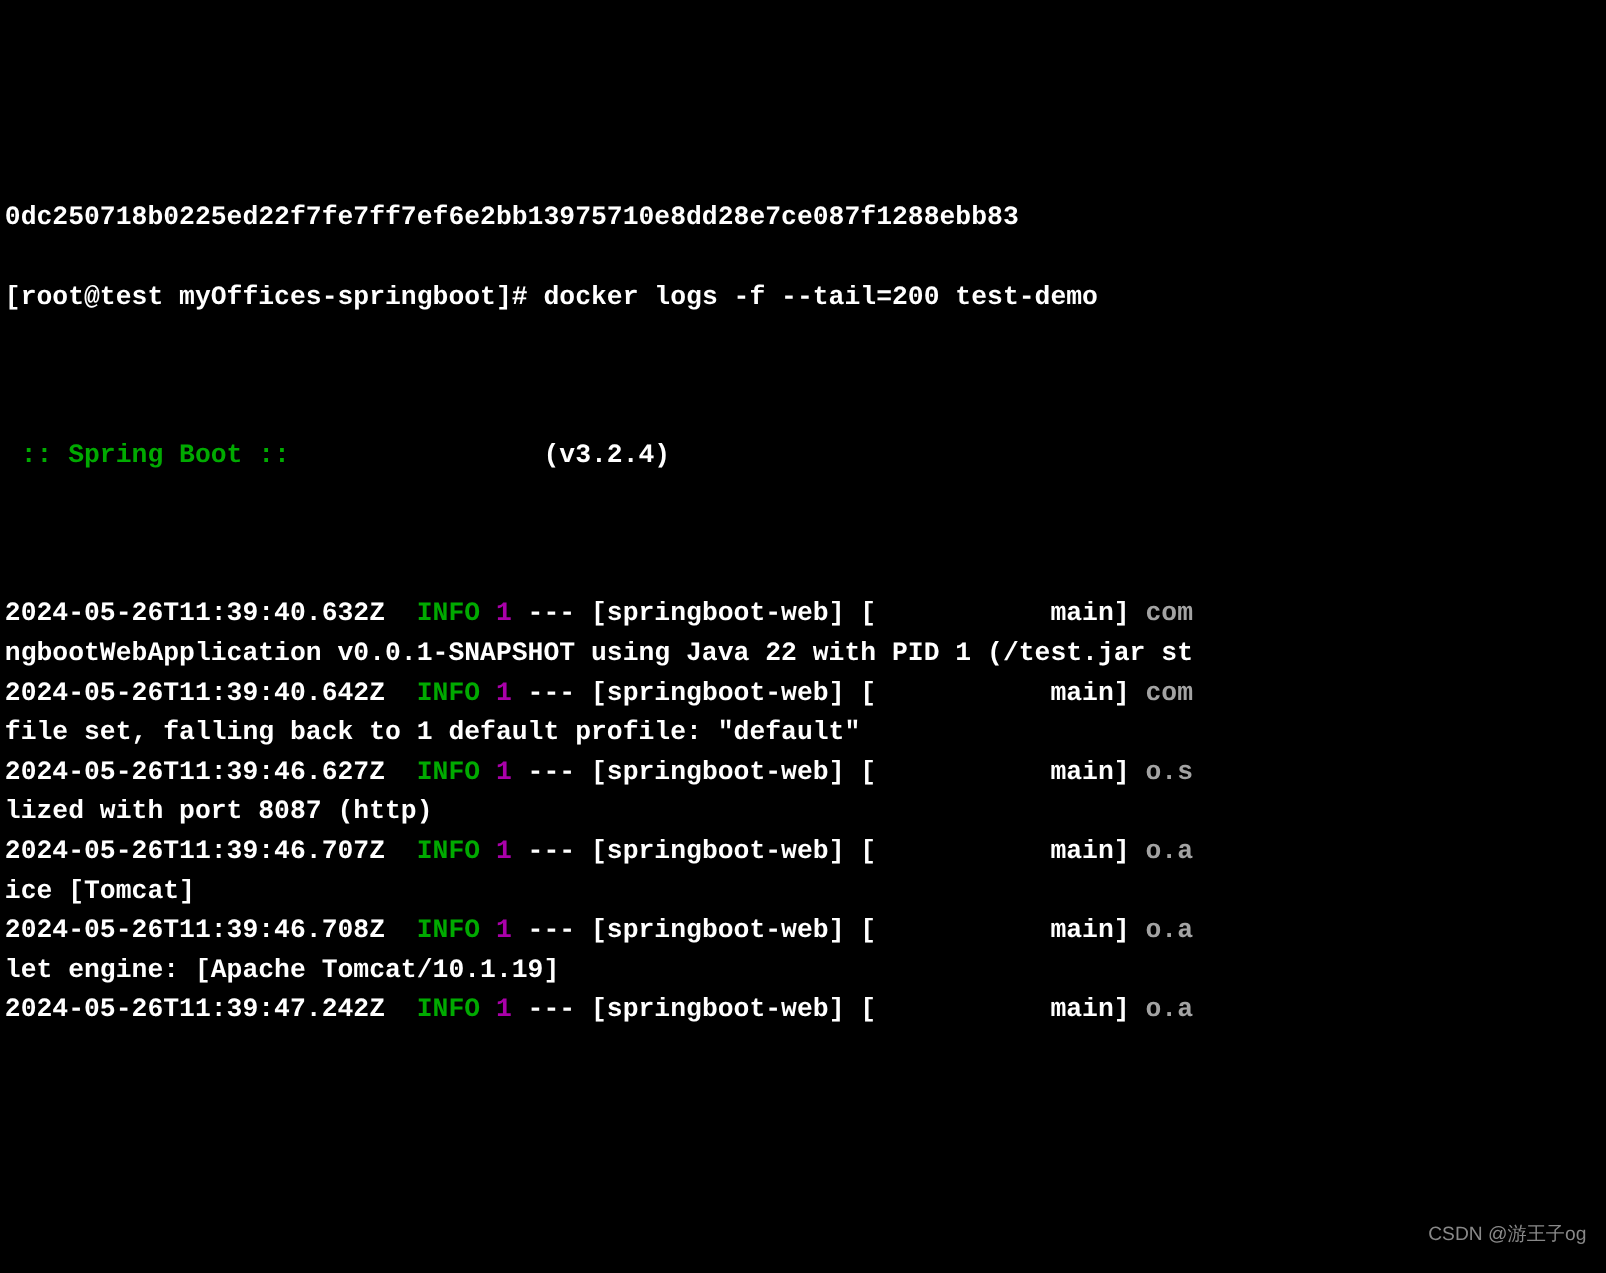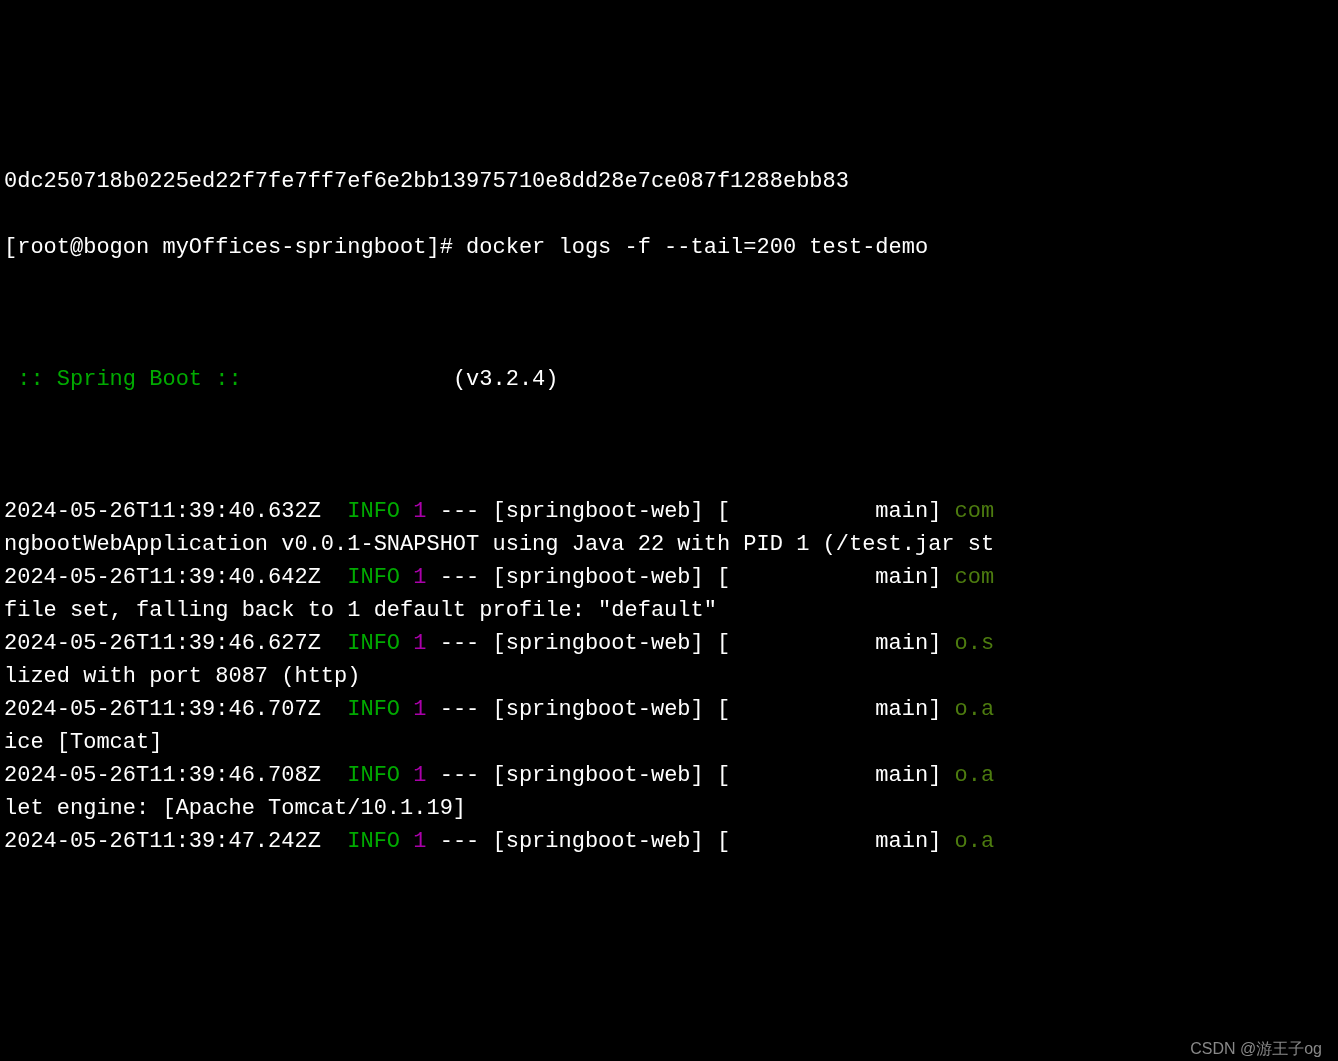--- a/index.html
+++ b/index.html
@@ -38,6 +38,7 @@
     .line {
       white-space: pre;
       overflow: hidden;
+      font-weight: bold;
     }
     .watermark {
       position: absolute;

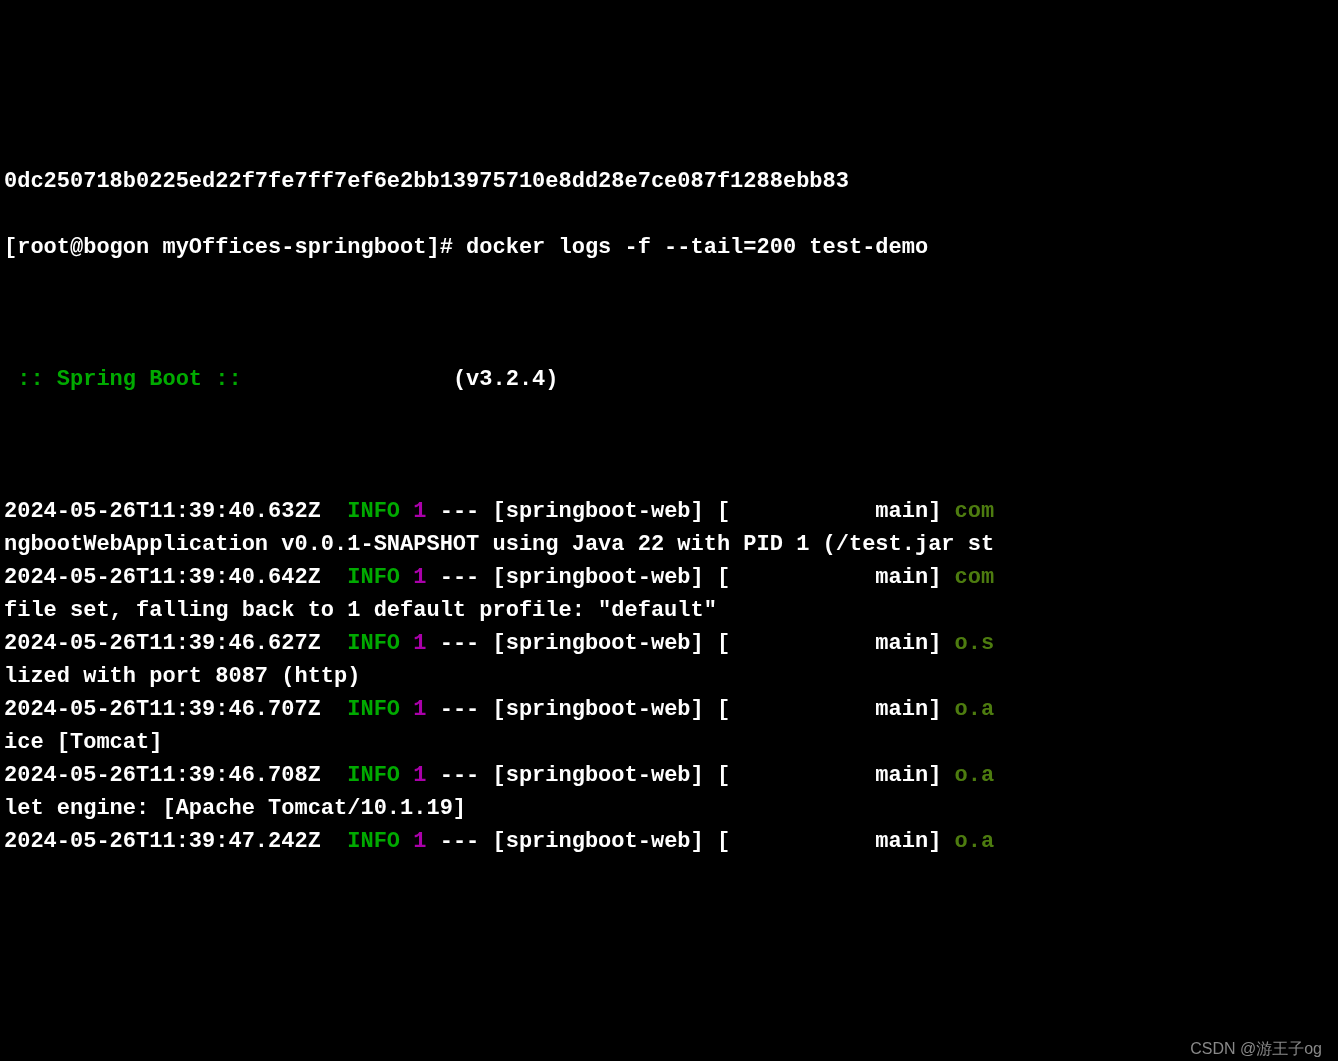--- a/index.html
+++ b/index.html
@@ -61,7 +61,7 @@
 
 <div class="terminal">
 <div class="line white">0dc250718b0225ed22f7fe7ff7ef6e2bb13975710e8dd28e7ce087f1288ebb83</div>
-<div class="line"><span class="white">[root@bogon myOffices-springboot]# </span><span class="white">docker logs -f --tail=200 test-demo</span></div>
+<div class="line"><span class="white">[root@test myOffices-springboot]# </span><span class="white">docker logs -f --tail=200 test-demo</span></div>
 <div class="line"> </div>
 <div class="line"><span class="green"> :: Spring Boot :: </span><span class="white">               (v3.2.4)</span></div>
 <div class="line"> </div>

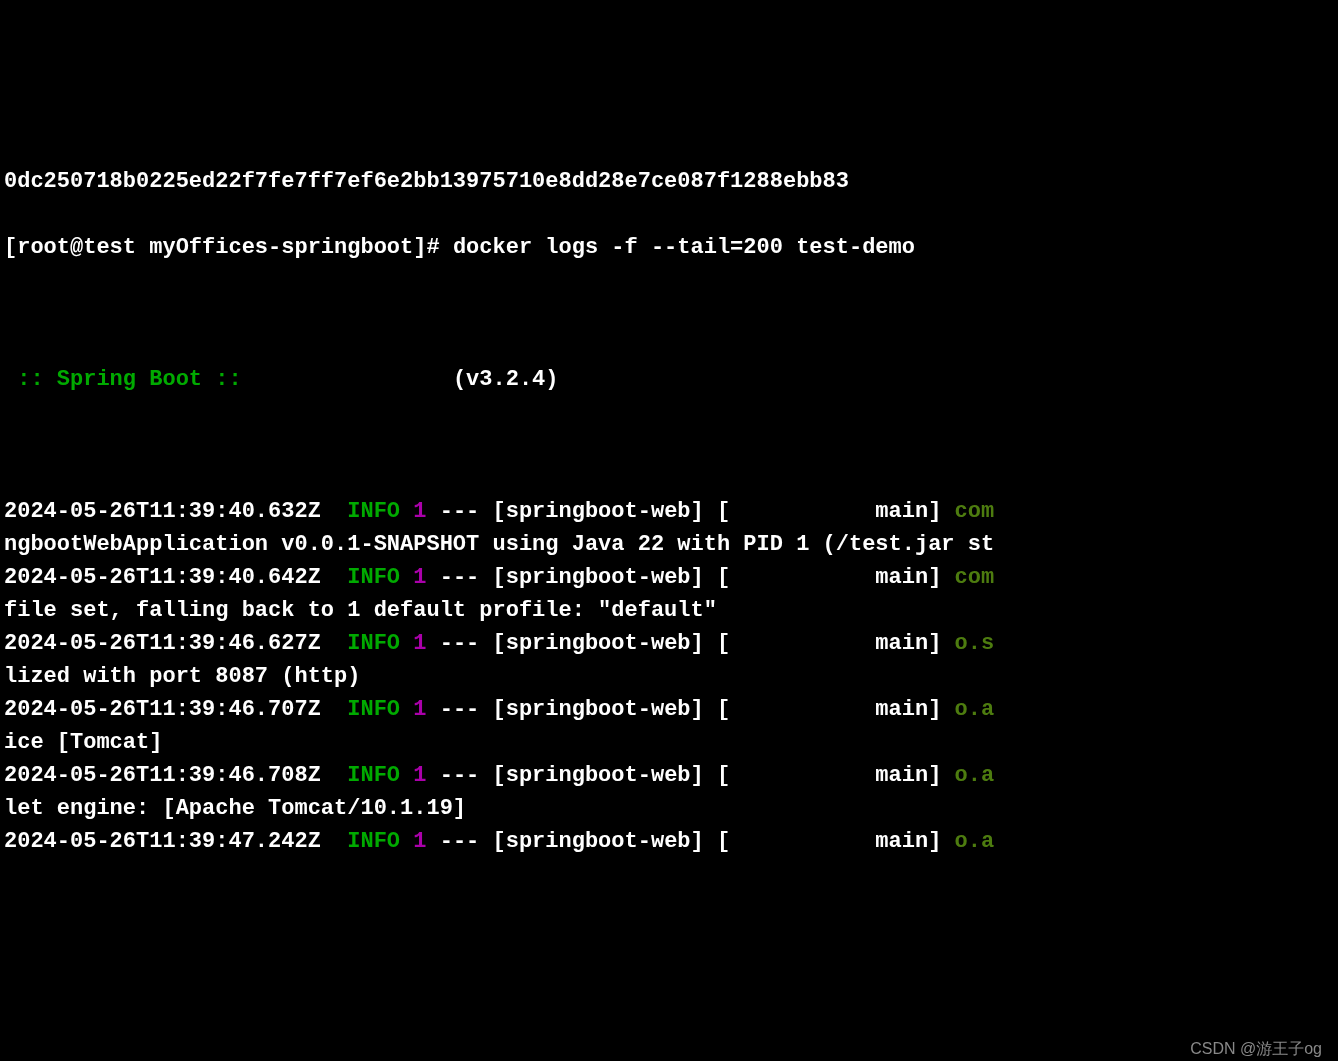--- a/index.html
+++ b/index.html
@@ -33,7 +33,7 @@
       color: #aa00aa;
     }
     .cyan {
-      color: #4d7c0f;
+      color: #a3a3a3;
     }
     .line {
       white-space: pre;

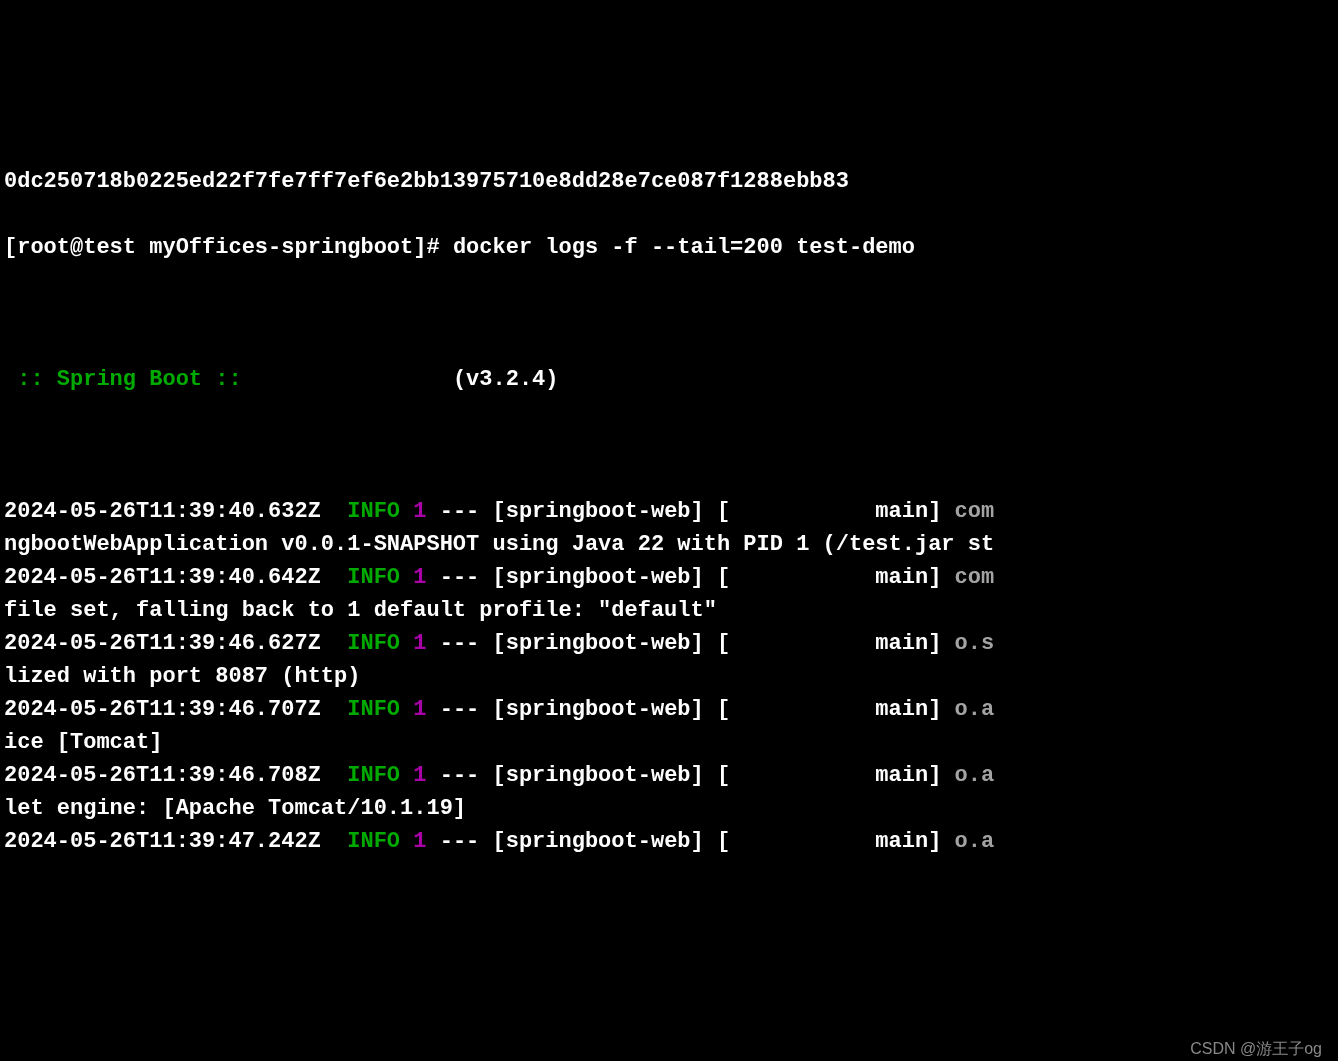--- a/index.html
+++ b/index.html
@@ -42,7 +42,7 @@
     }
     .watermark {
       position: absolute;
-      bottom: 0;
+      bottom: 20px;
       right: 16px;
       color: #888888;
       font-size: 16px;

